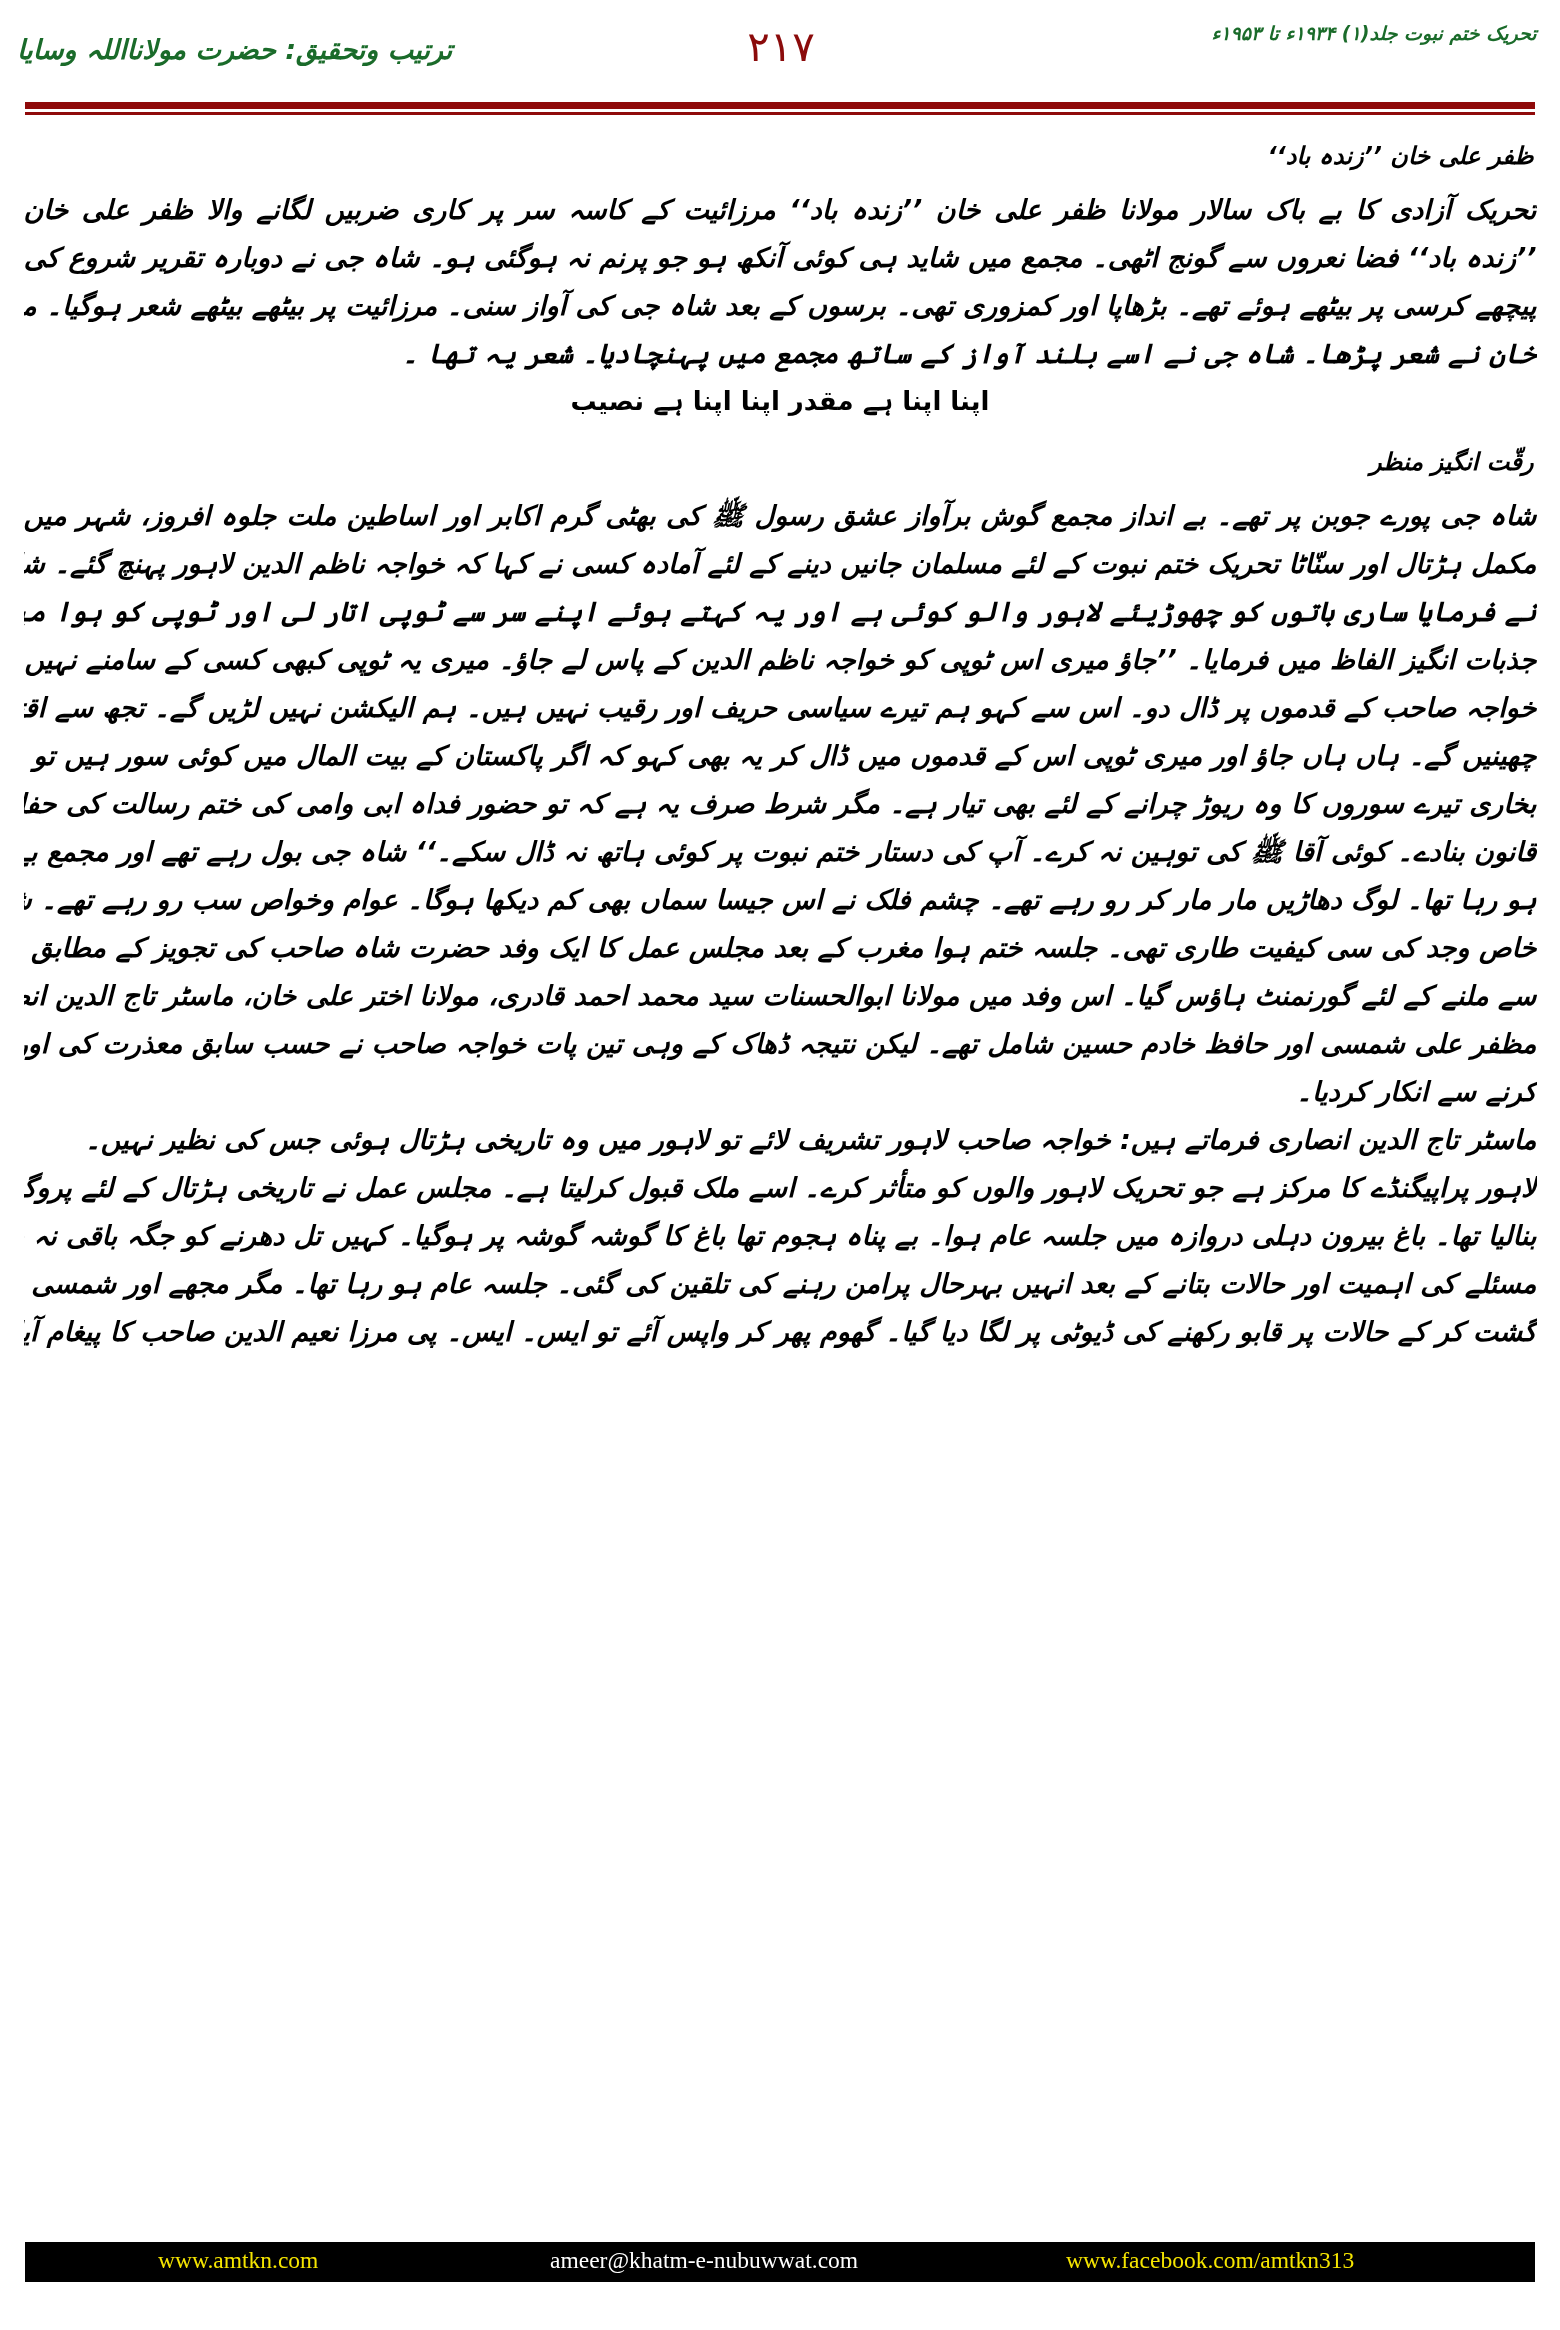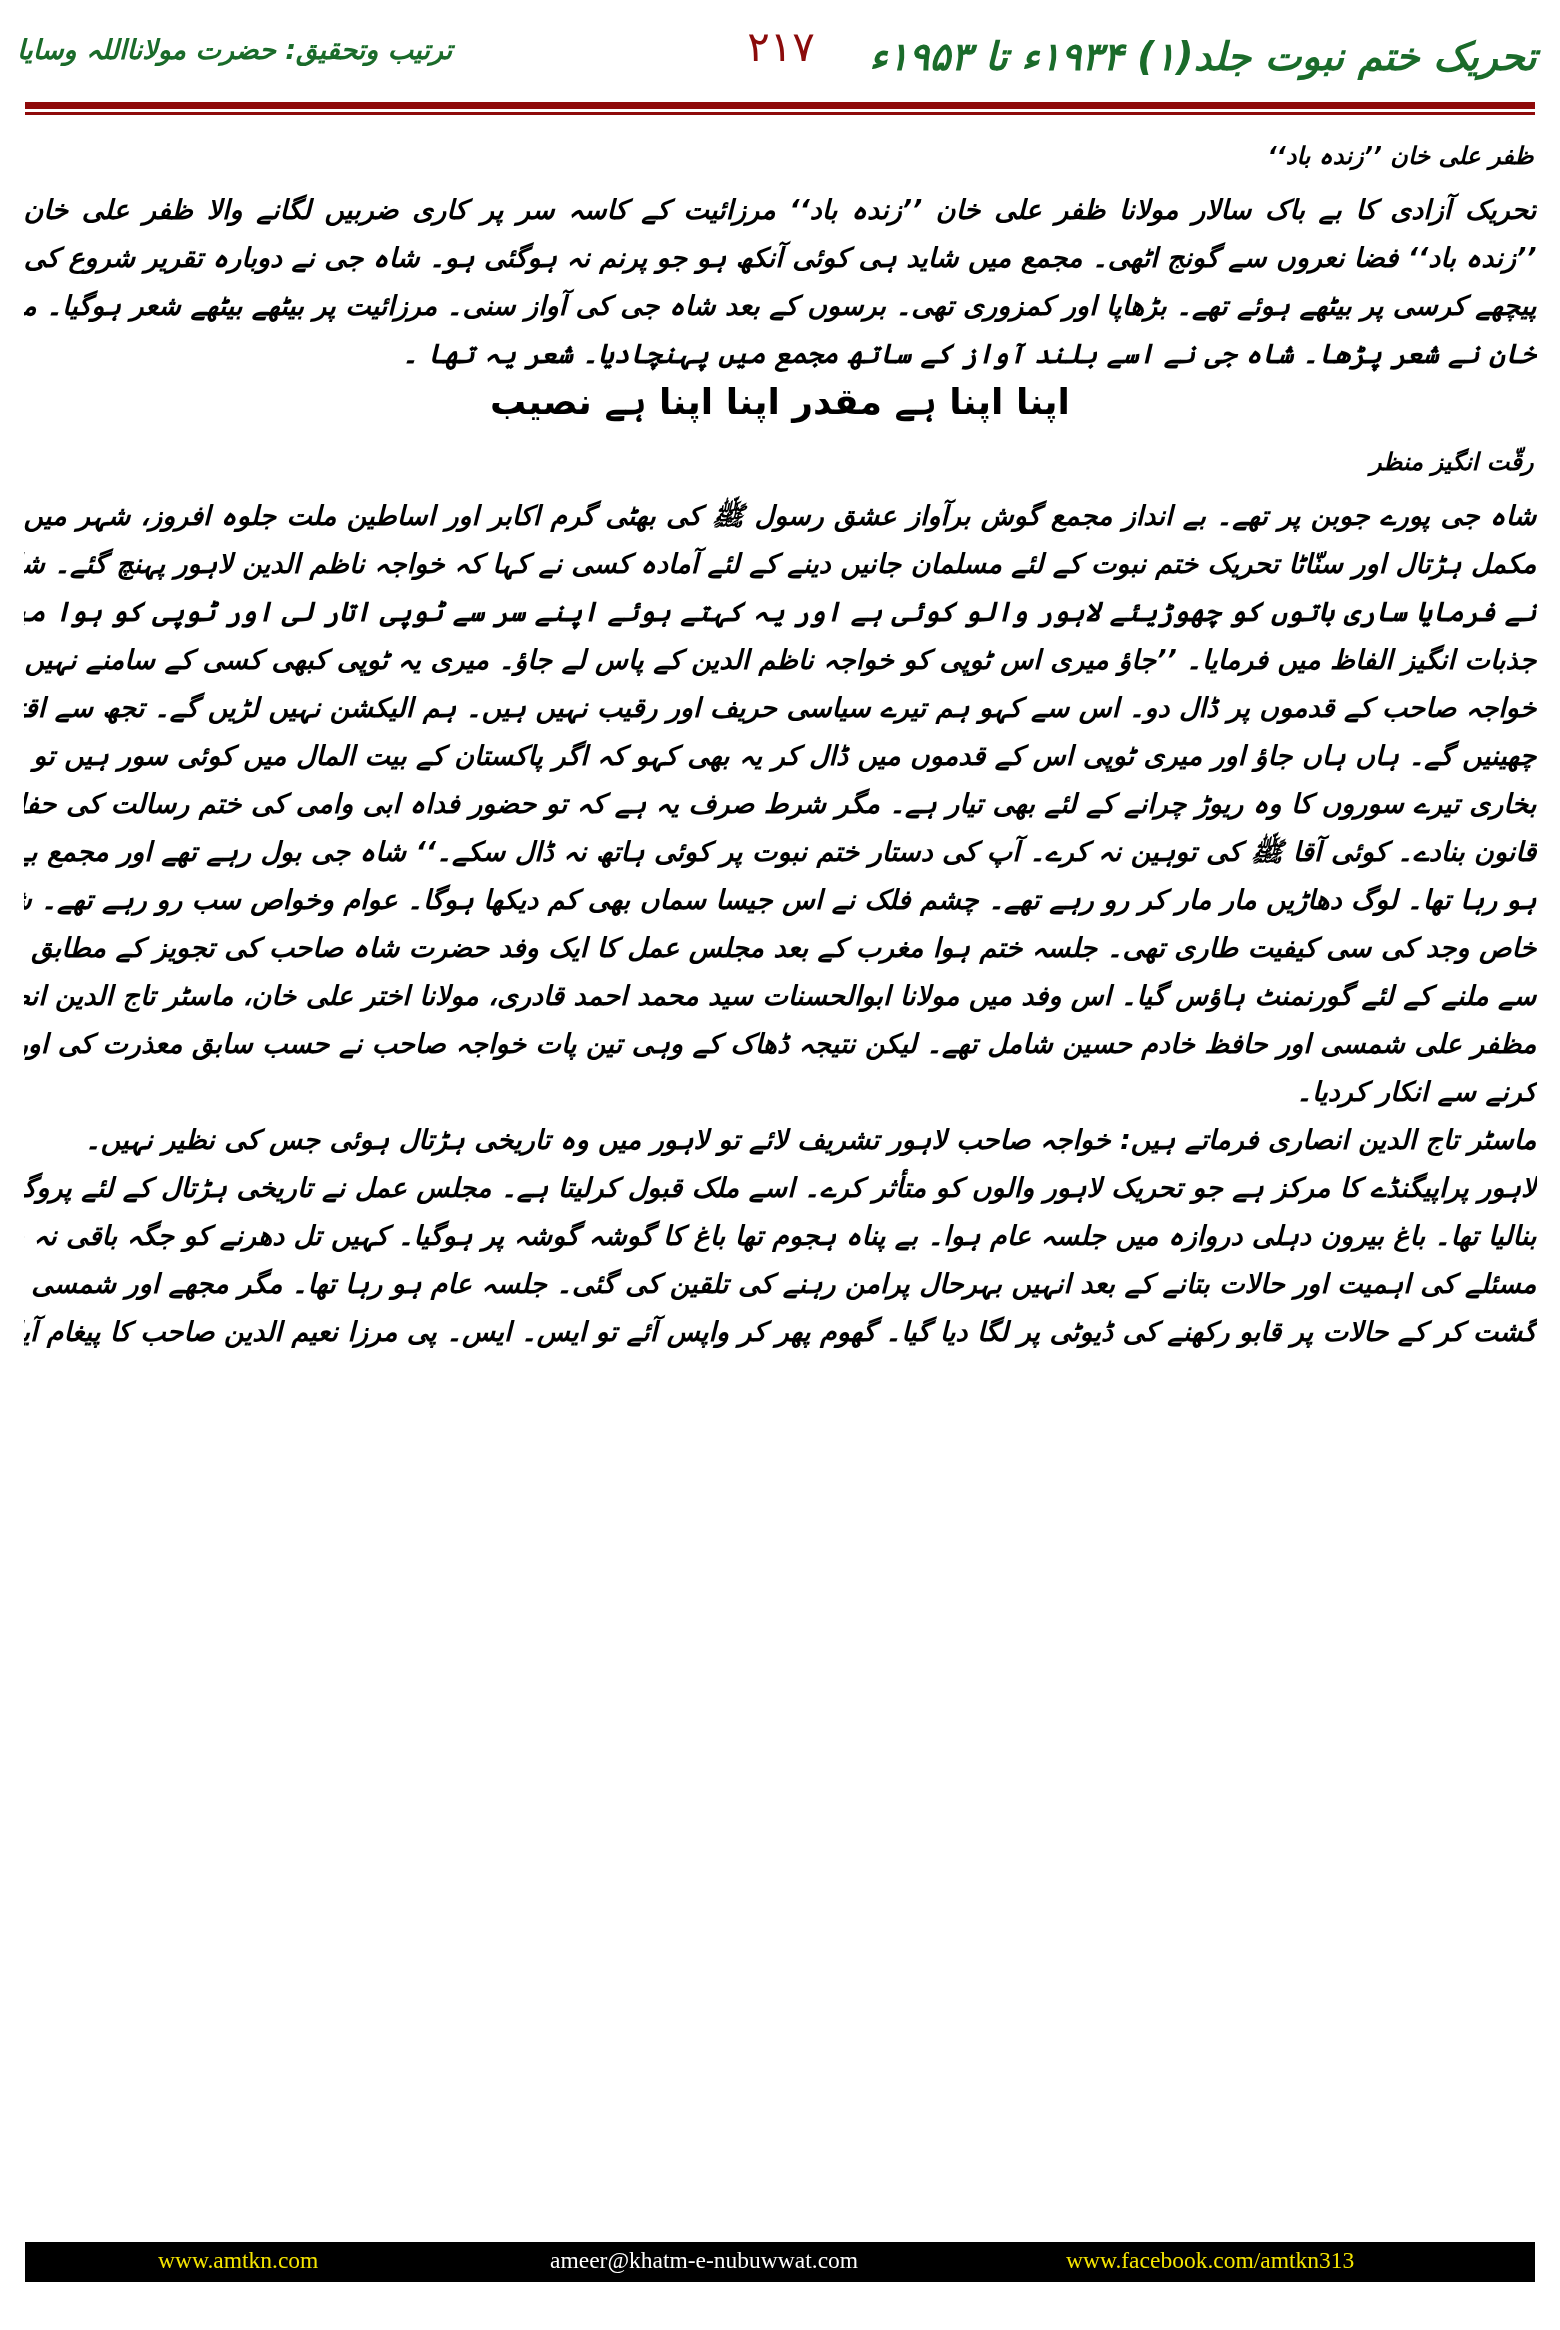--- a/index.html
+++ b/index.html
@@ -6,7 +6,7 @@
   body { width: 1560px; height: 2330px; position: relative; overflow: hidden;
          font-family: "DejaVu Sans", sans-serif; }
   .header { position: absolute; left: 0; top: 0; width: 1560px; height: 118px; }
-  .hdr-right { position: absolute; right: 23.5px; top: 34px; color: #1a6b2a; font-size: 39px;
+  .hdr-right { position: absolute; right: 23.5px; top: 22px; color: #1a6b2a; font-size: 19px;
                font-weight: bold; font-style: italic; direction: rtl; white-space: nowrap; }
   .hdr-left { position: absolute; left: 17px; top: 34px; color: #1a6b2a; font-size: 27px;
               font-weight: bold; font-style: italic; direction: rtl; white-space: nowrap; }

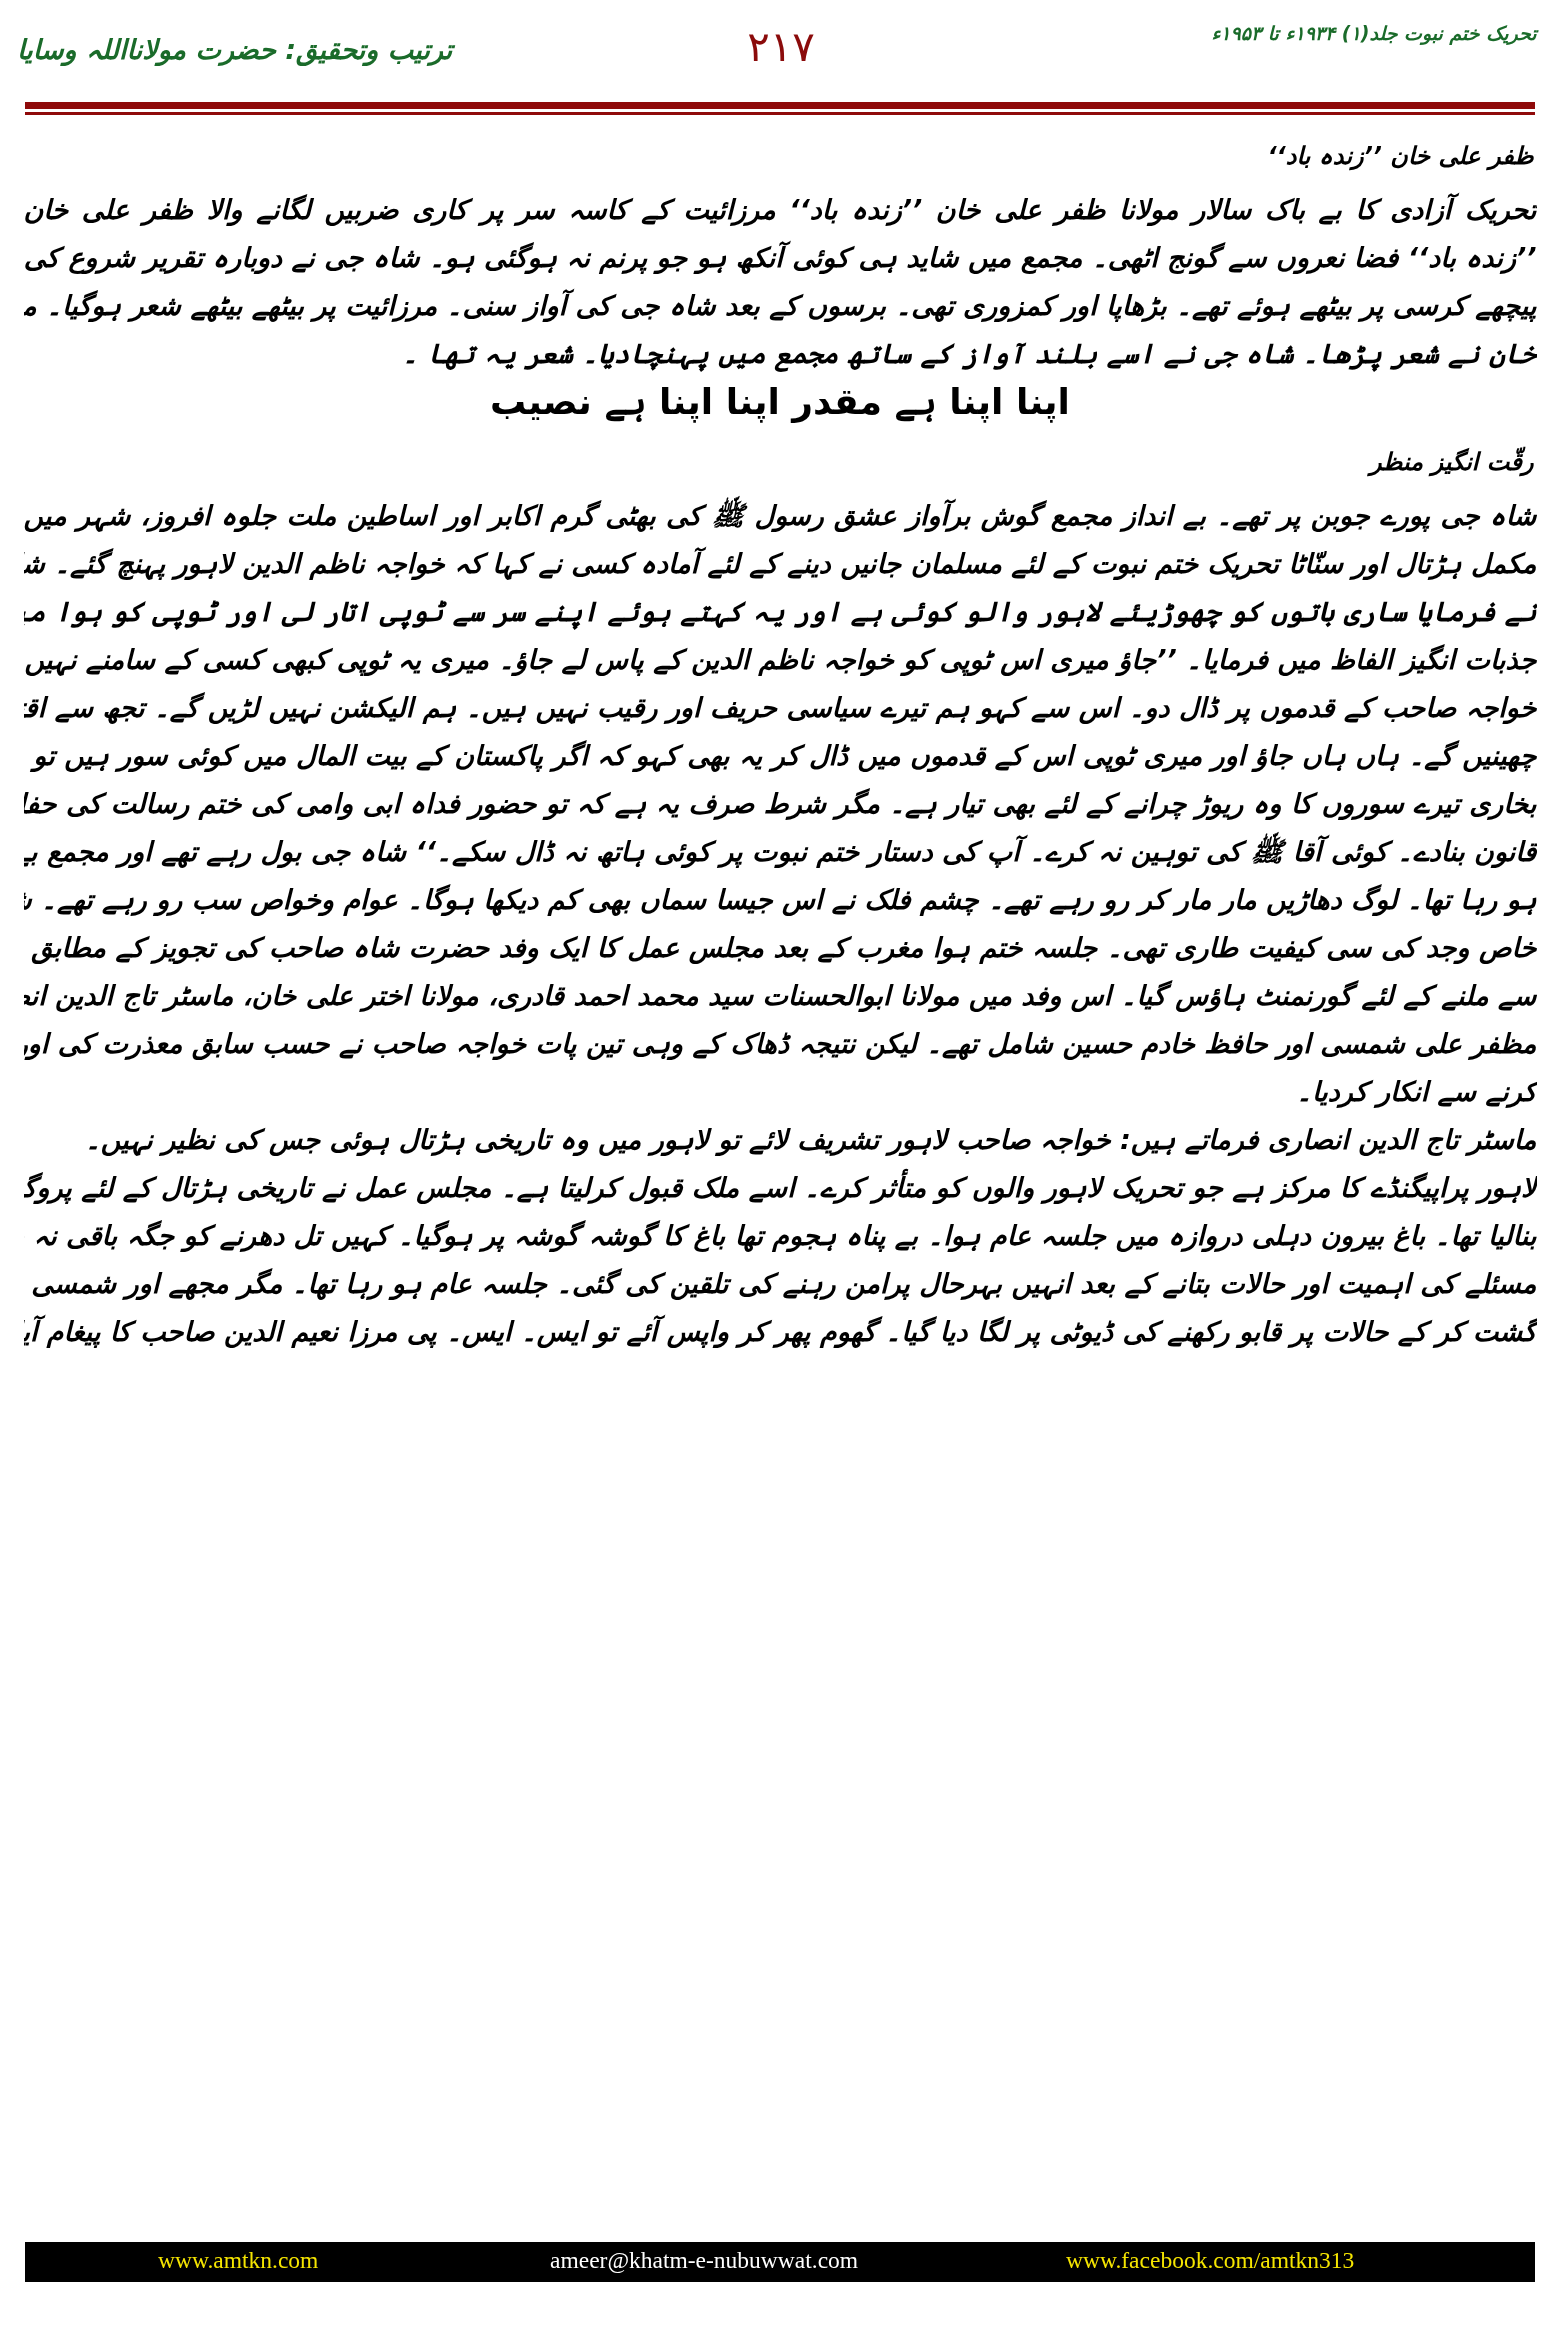--- a/index.html
+++ b/index.html
@@ -23,7 +23,7 @@
           text-align: justify; text-align-last: right; margin: 0; }
   .line { display: block; white-space: nowrap; overflow: hidden; text-align: justify; text-align-last: justify; }
   .line.last { text-align-last: right; }
-  .couplet { text-align: center; font-size: 36px; font-weight: bold; line-height: 47px; margin: 0; }
+  .couplet { text-align: center; font-size: 26px; font-weight: bold; line-height: 47px; margin: 0; }
   .couplet .verse { display: block; }
 
   .footer { position: absolute; left: 25px; width: 1510px; top: 2242px; height: 40px; background: #000000; }

